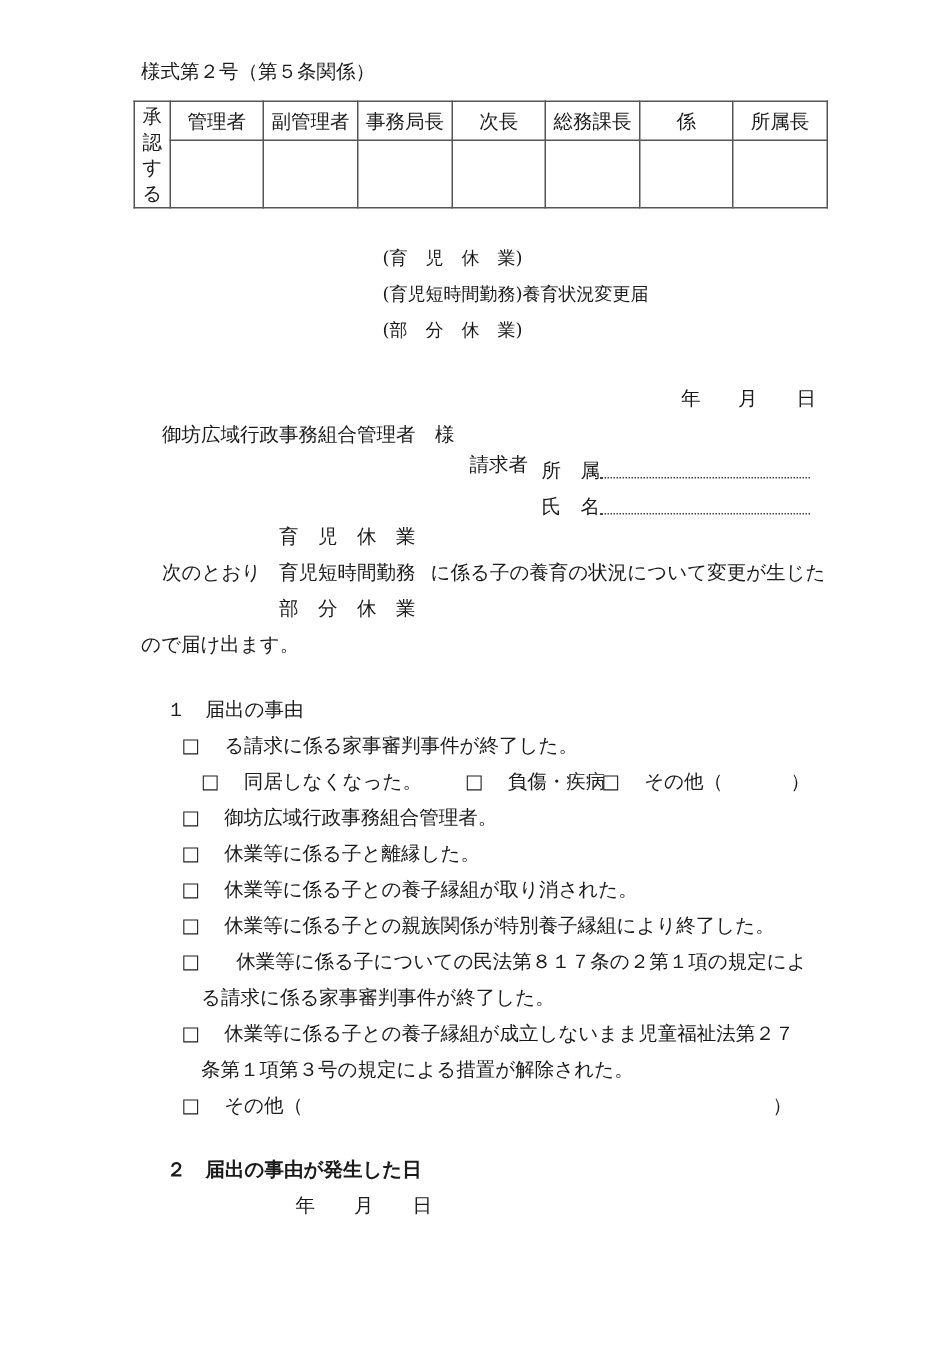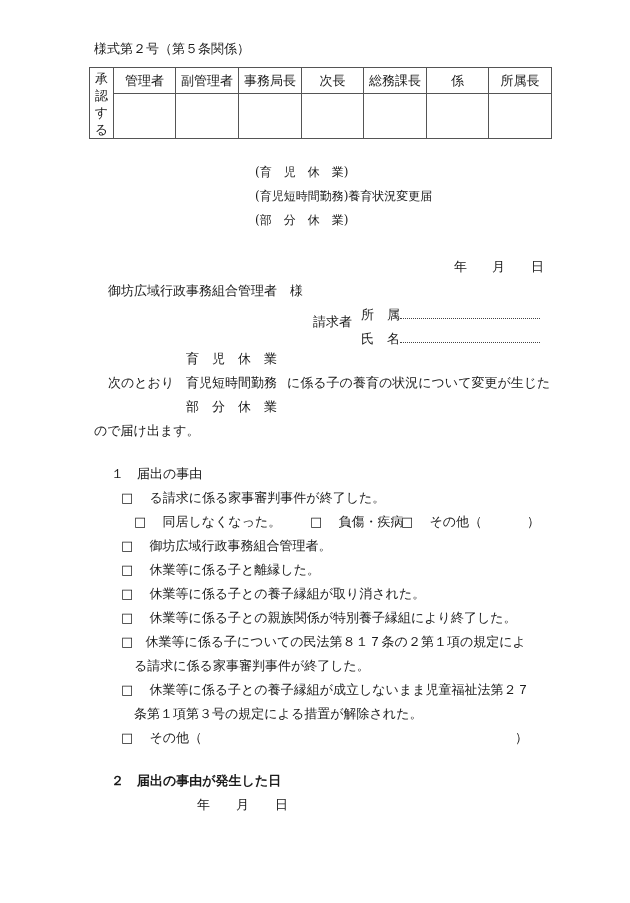--- a/index.html
+++ b/index.html
@@ -84,7 +84,7 @@
 
 <div class="abs" style="left:108px; top:284px;">御坊広域行政事務組合管理者　様</div>
 
-<div class="abs" style="left:313px; top:315px;">請求者</div>
+<div class="abs" style="left:313px; top:304px;">請求者</div>
 <div class="abs" style="left:361px; top:308px;">所　属</div>
 <span class="abs dots" style="left:400px; top:306px; width:140px;"></span>
 <div class="abs" style="left:361px; top:332px;">氏　名</div>

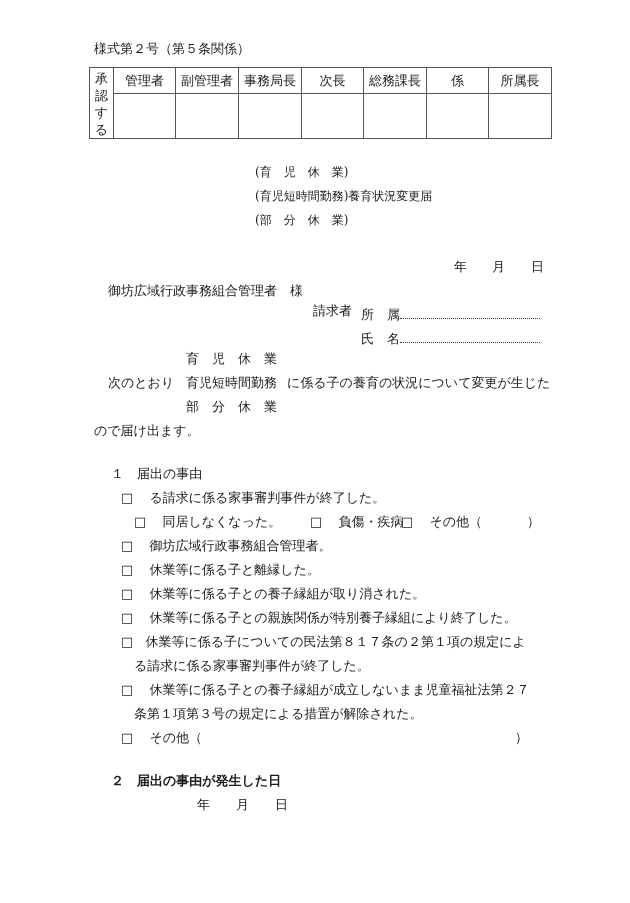--- a/index.html
+++ b/index.html
@@ -140,7 +140,7 @@
 
 <div class="abs" style="left:121px; top:635px;">
   <span class="cb">□</span>
-  <span style="margin-left:8px">休業等に係る子についての民法第８１７条の２第１項の規定によ</span>
+  <span style="margin-left:20px">休業等に係る子についての民法第８１７条の２第１項の規定によ</span>
 </div>
 <div class="abs" style="left:134px; top:659px;">る請求に係る家事審判事件が終了した。</div>
 

